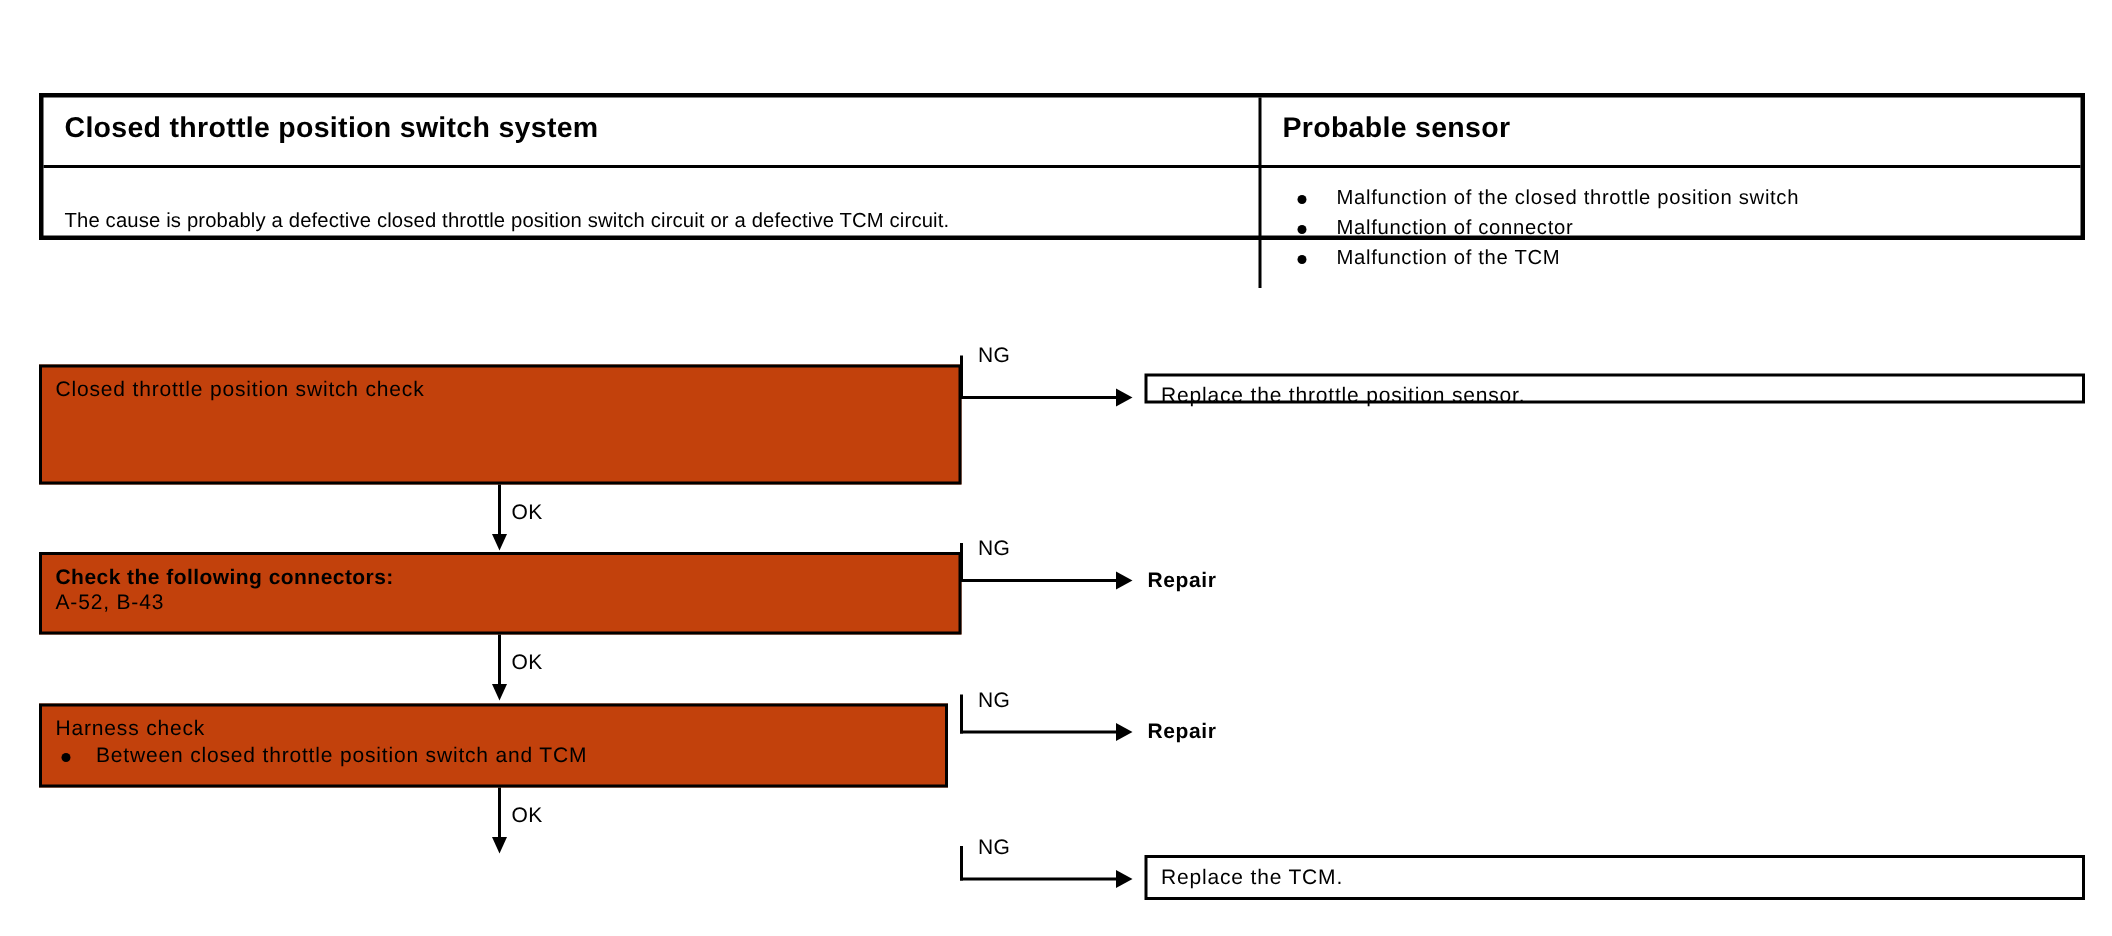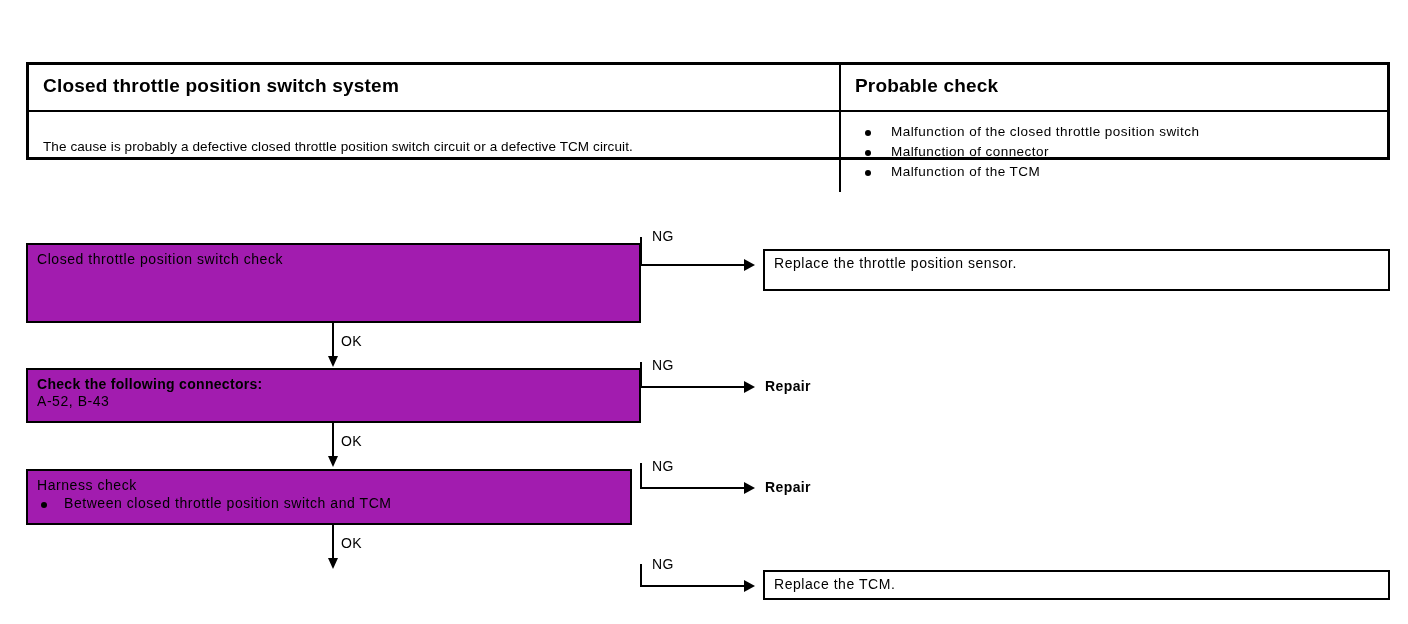--- a/index.html
+++ b/index.html
@@ -108,7 +108,7 @@
   <div class="info-table">
     <div class="table-head">
       <div class="col-left head-cell">Closed throttle position switch system</div>
-      <div class="col-right head-cell">Probable check</div>
+      <div class="col-right head-cell">Probable sensor</div>
     </div>
     <div class="table-body">
       <div class="col-left body-cell">

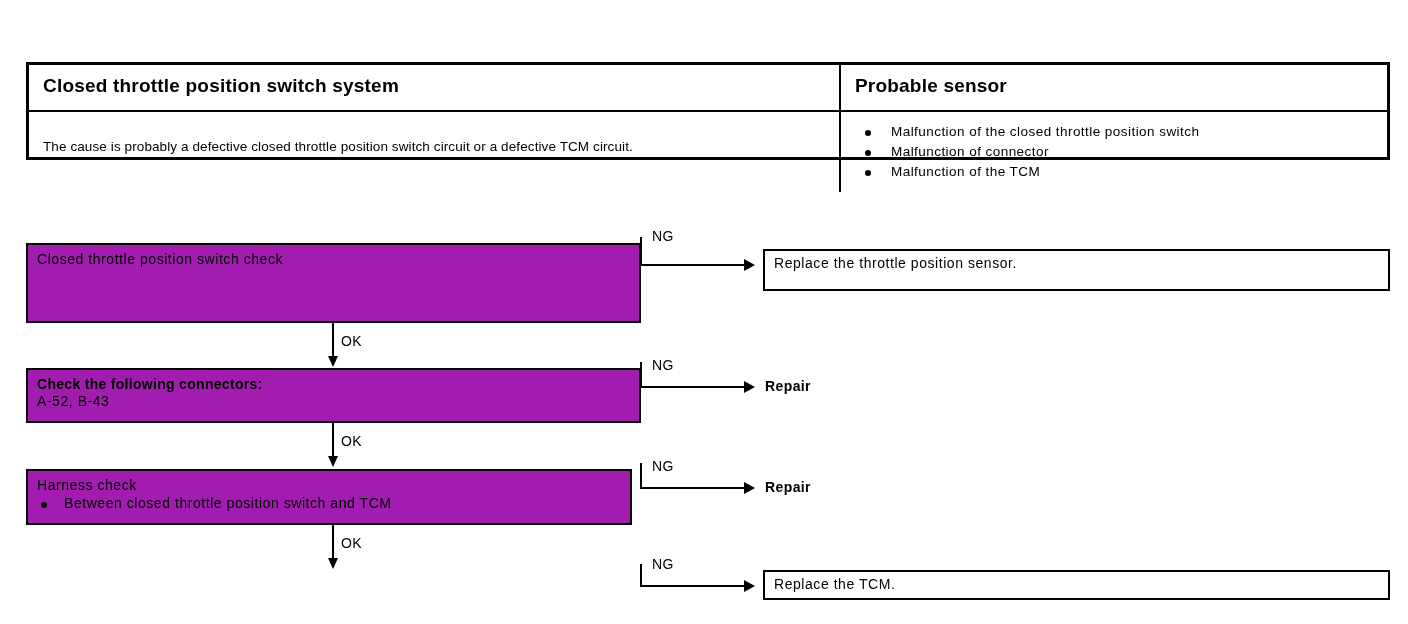--- a/index.html
+++ b/index.html
@@ -50,7 +50,7 @@
 
   .stepbox{
     position:absolute;border:2px solid #000;box-sizing:border-box;
-    background:#a21caf;
+    background:#c2410c;
   }
   .stepbox .line1{
     font-size:14px;letter-spacing:.55px;white-space:nowrap;

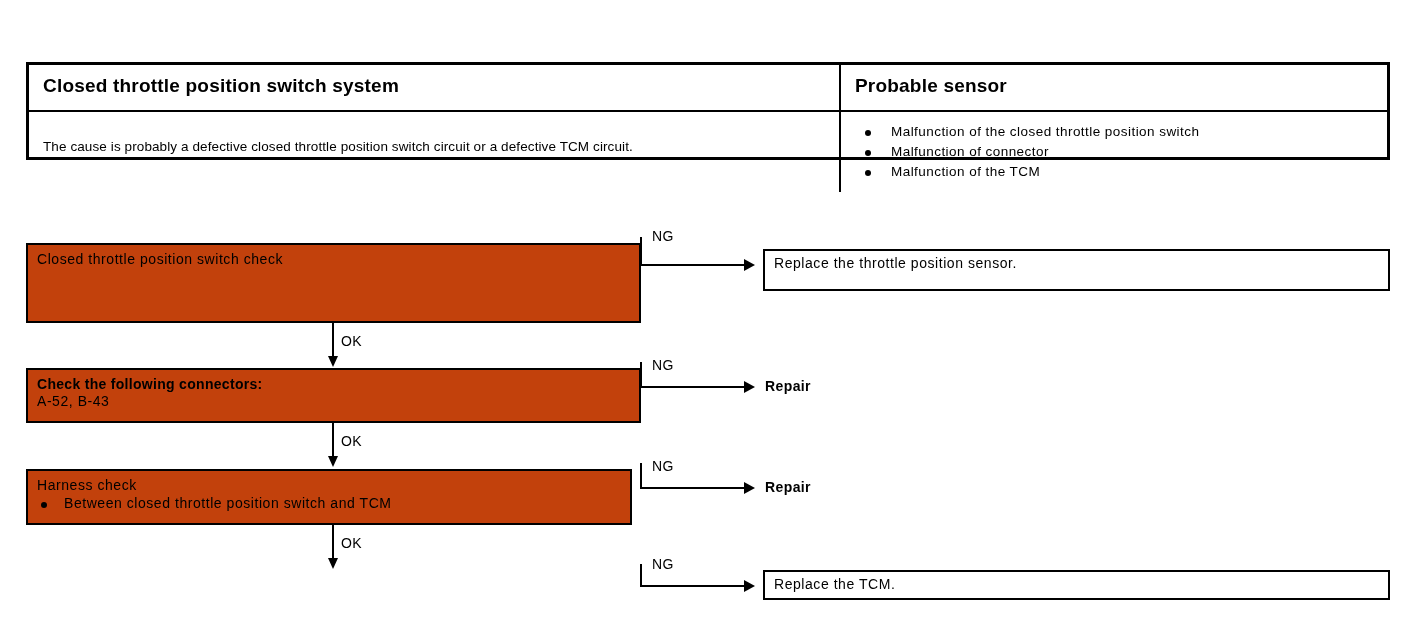--- a/index.html
+++ b/index.html
@@ -143,7 +143,7 @@
     <div class="hline" style="left:640px;top:264px;width:106px;"></div>
     <div class="arrow-right" style="left:744px;top:259px;"></div>
     <div class="edge-label" style="left:652px;top:228px;">NG</div>
-    <div class="resultbox" style="left:763px;top:249px;width:627px;height:42px;">
+    <div class="resultbox" style="left:763px;top:249px;width:627px;height:20px;">
       <div class="rtext">Replace the throttle position sensor.</div>
     </div>
 

